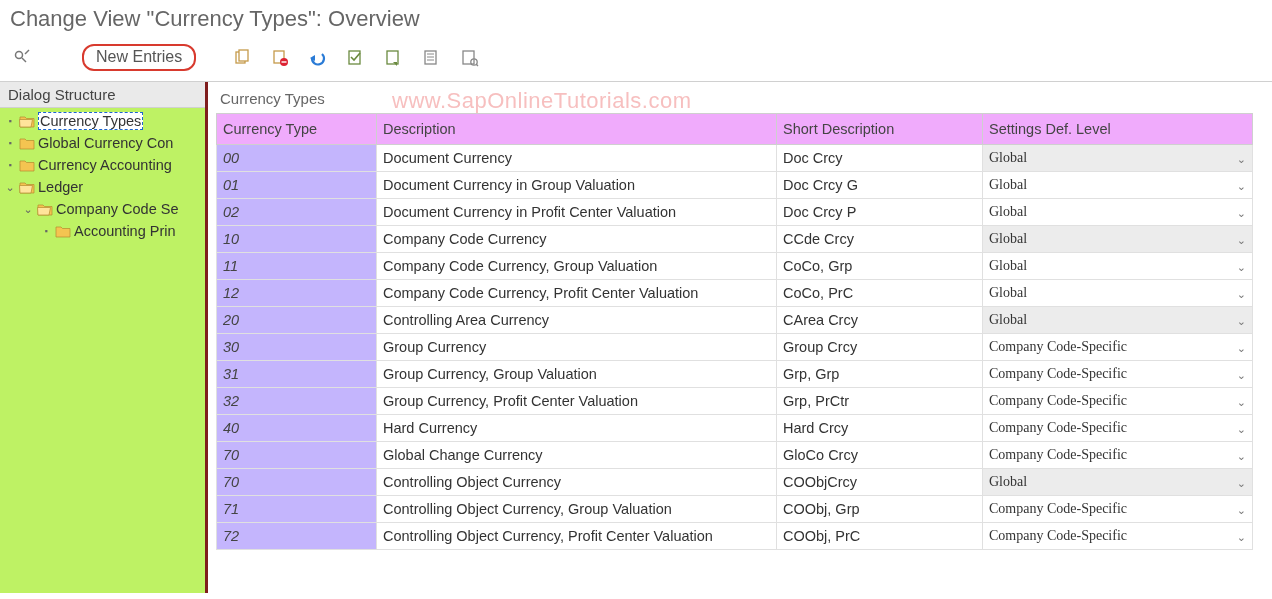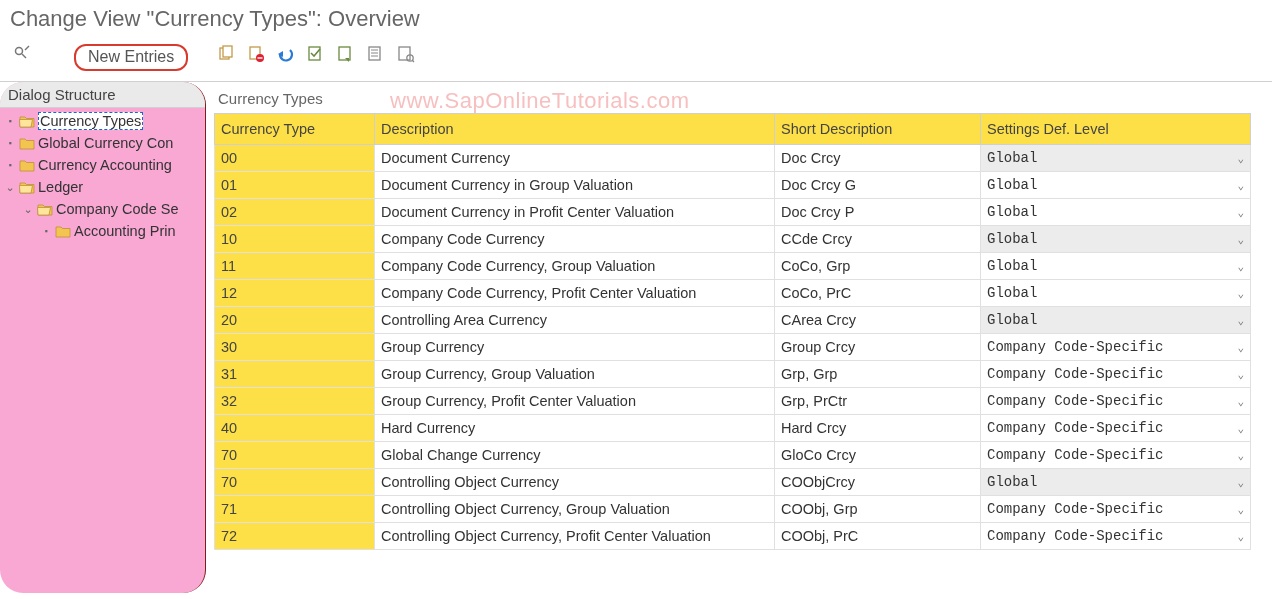--- a/index.html
+++ b/index.html
@@ -20,7 +20,8 @@
   }
   .toolbar {
     display: flex;
-    gap: 10px;
+    align-items: center;
+    gap: 18px;
     padding: 4px 12px 10px 12px;
     border-bottom: 1px solid #d0d0d0;
   }

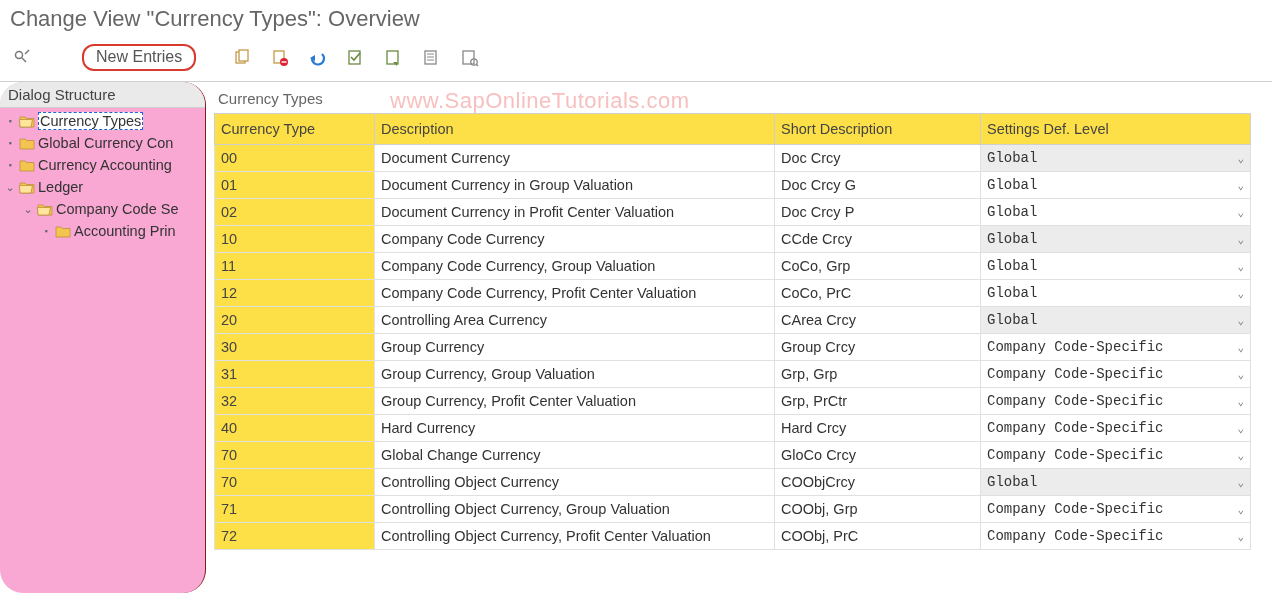--- a/index.html
+++ b/index.html
@@ -48,10 +48,9 @@
   .tree-panel {
     width: 205px;
     flex: 0 0 205px;
-    background: #f9a8d4;
-    border-right: 1px solid #7f1d1d;
+    background: #bef264;
+    border-right: 3px solid #7f1d1d;
     overflow: hidden;
-    border-radius: 23px;
   }
   .tree-header {
     padding: 4px 8px;

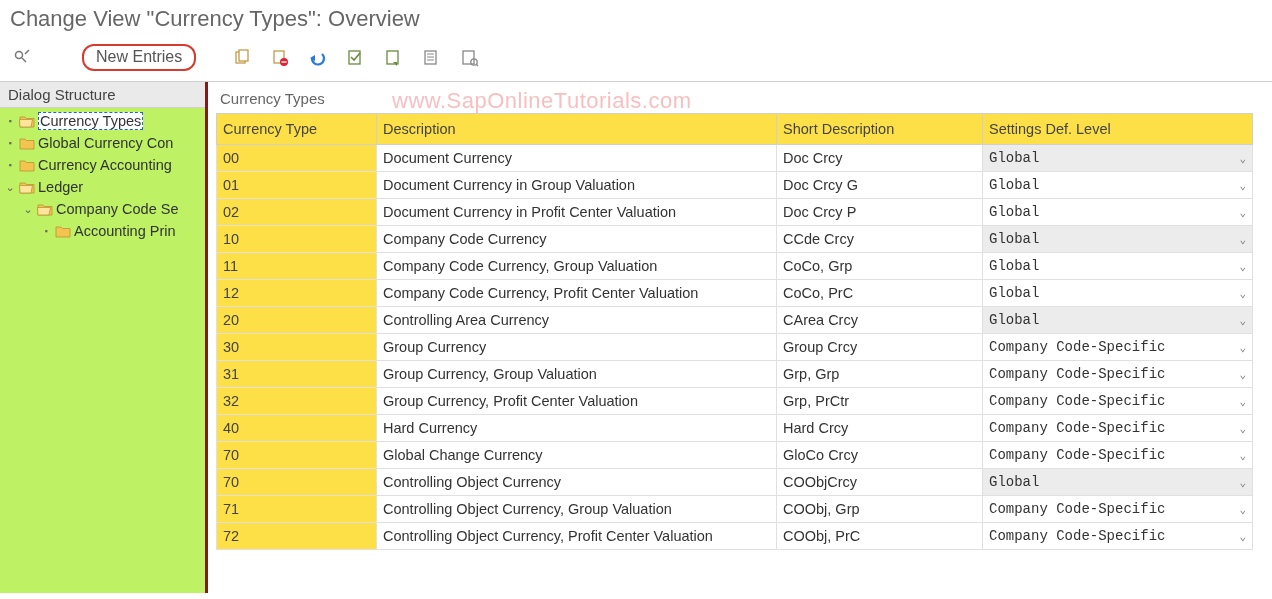--- a/index.html
+++ b/index.html
@@ -124,7 +124,7 @@
     table-layout: fixed;
   }
   table.grid th {
-    background: #fde047;
+    background: #f0abfc;
     border: 1px solid #cfcfcf;
     text-align: left;
     font-weight: normal;

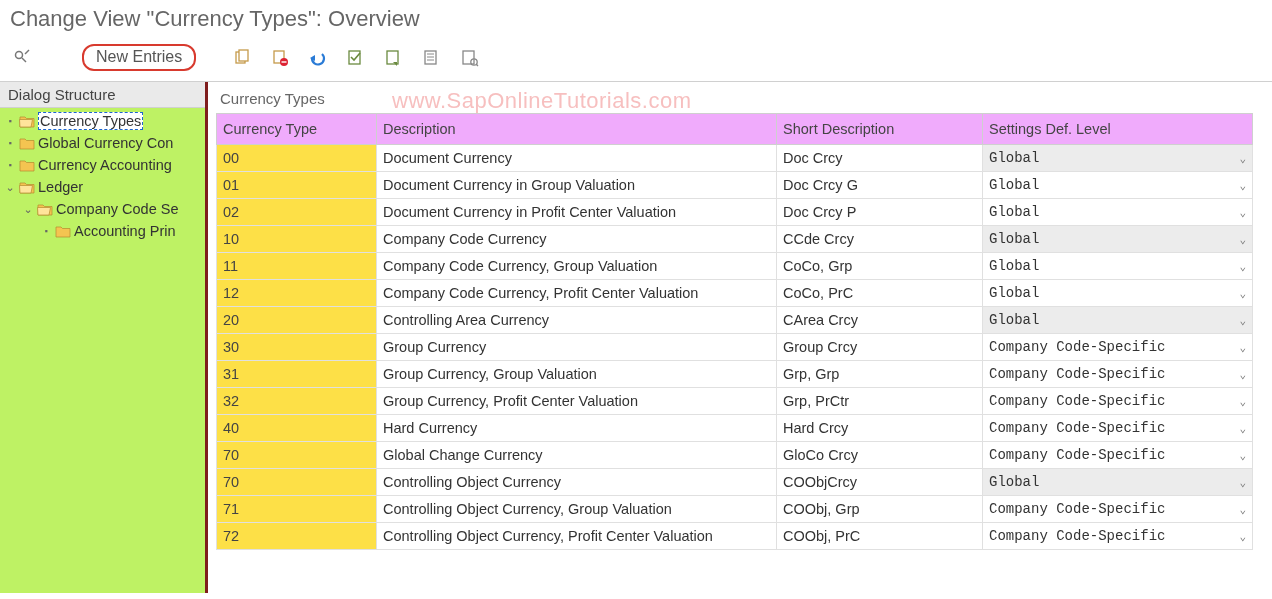--- a/index.html
+++ b/index.html
@@ -143,8 +143,9 @@
     white-space: nowrap;
   }
   table.grid td.ctype {
-    background: #fde047;
+    background: #c4b5fd;
     color: #444;
+    font-style: italic;
   }
   .level-cell {
     display: flex;

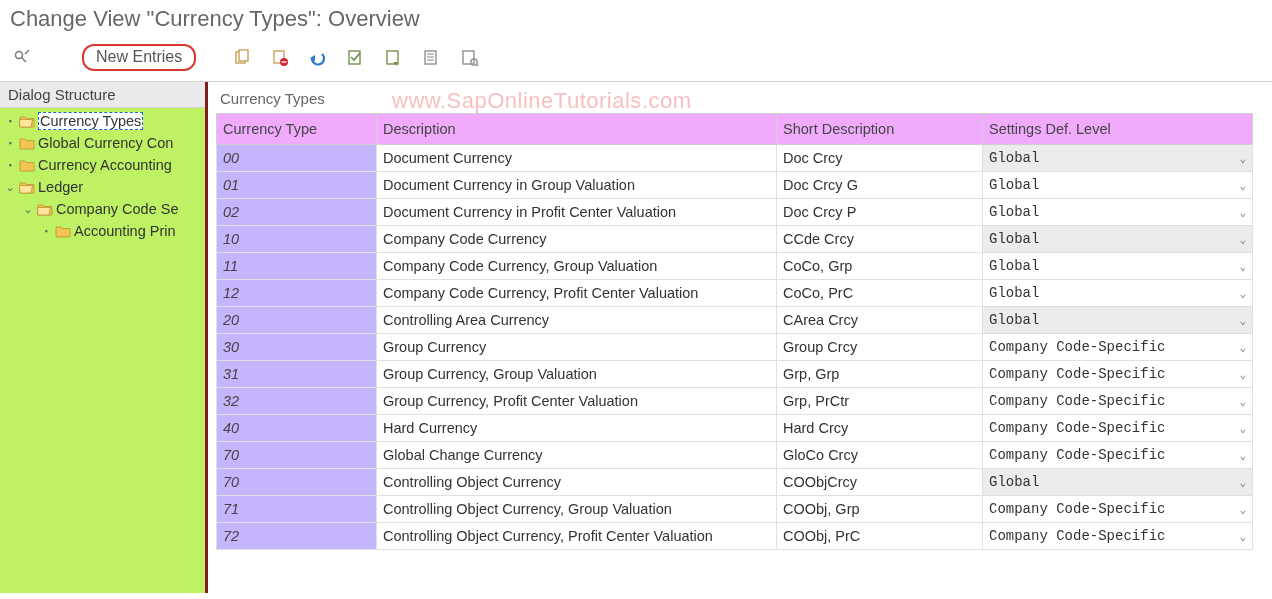--- a/index.html
+++ b/index.html
@@ -149,9 +149,9 @@
   }
   .level-cell {
     display: flex;
-    align-items: center;
+    align-items: flex-end;
     justify-content: space-between;
-    font-family: Liberation Mono, monospace;
+    font-family: Liberation Serif, serif;
     font-size: 14px;
   }
   .level-grey {

